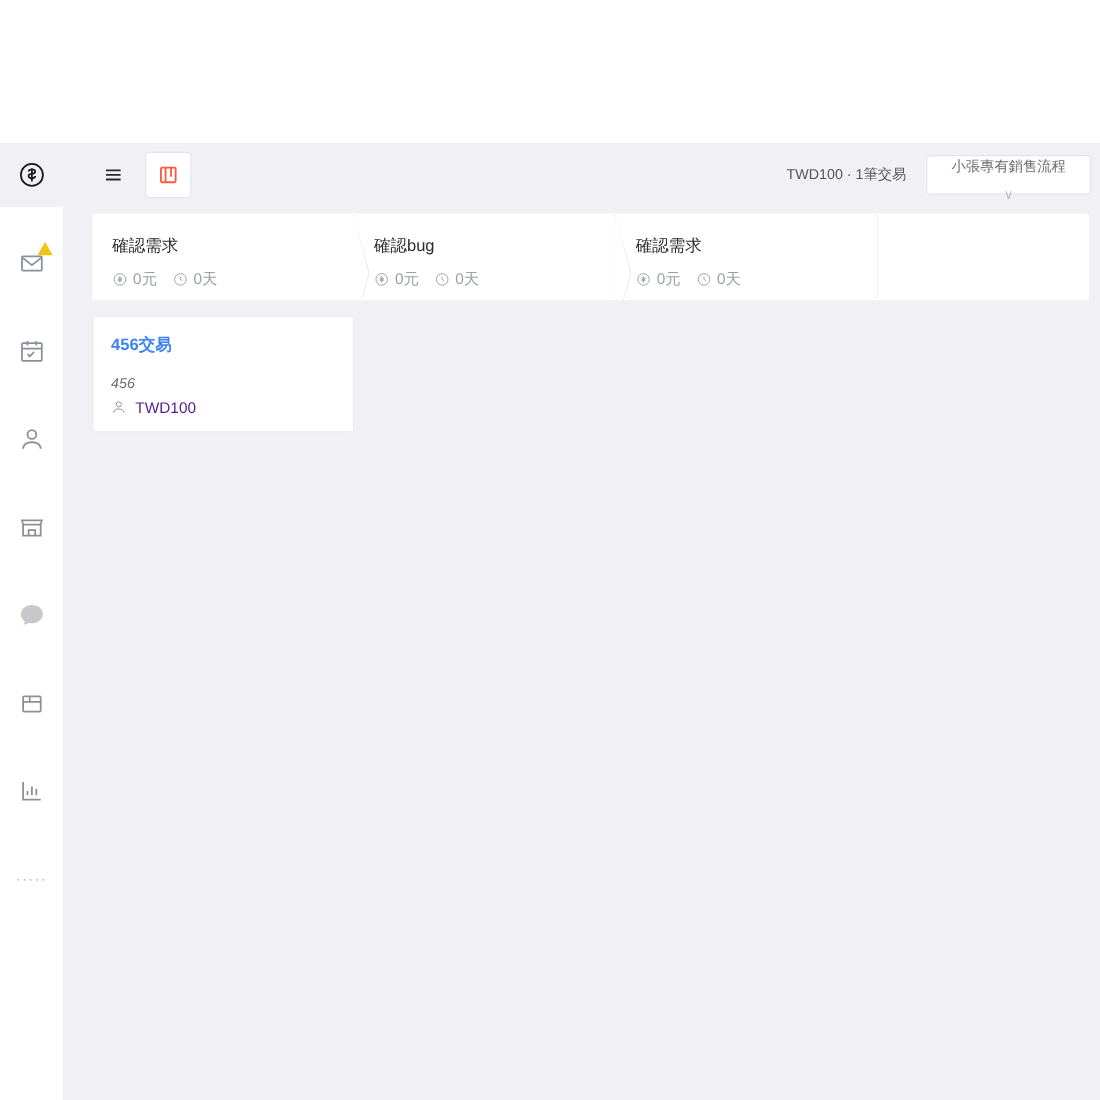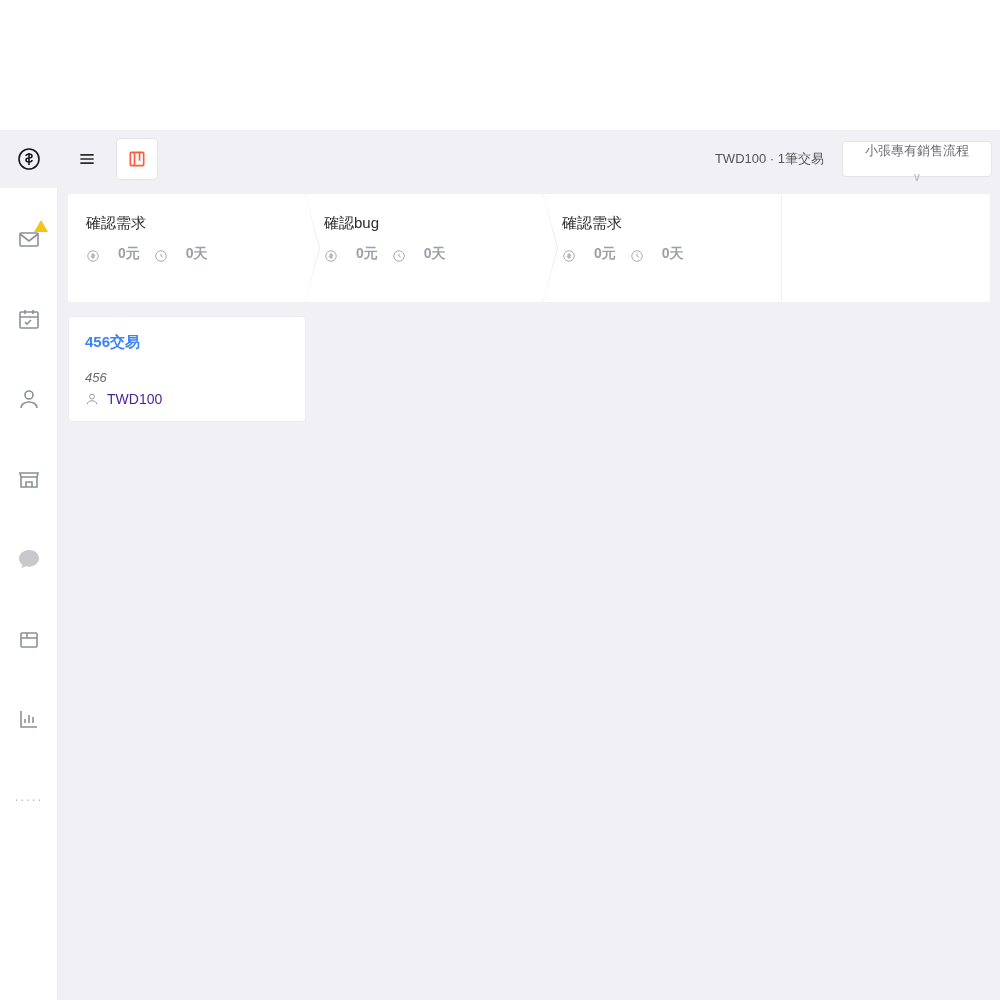--- a/index.html
+++ b/index.html
@@ -61,6 +61,7 @@
     background: #f1f0f5;
     display: flex;
     flex-direction: column;
+    padding-left: 16px;
   }
   .toolbar {
     height: 58px;

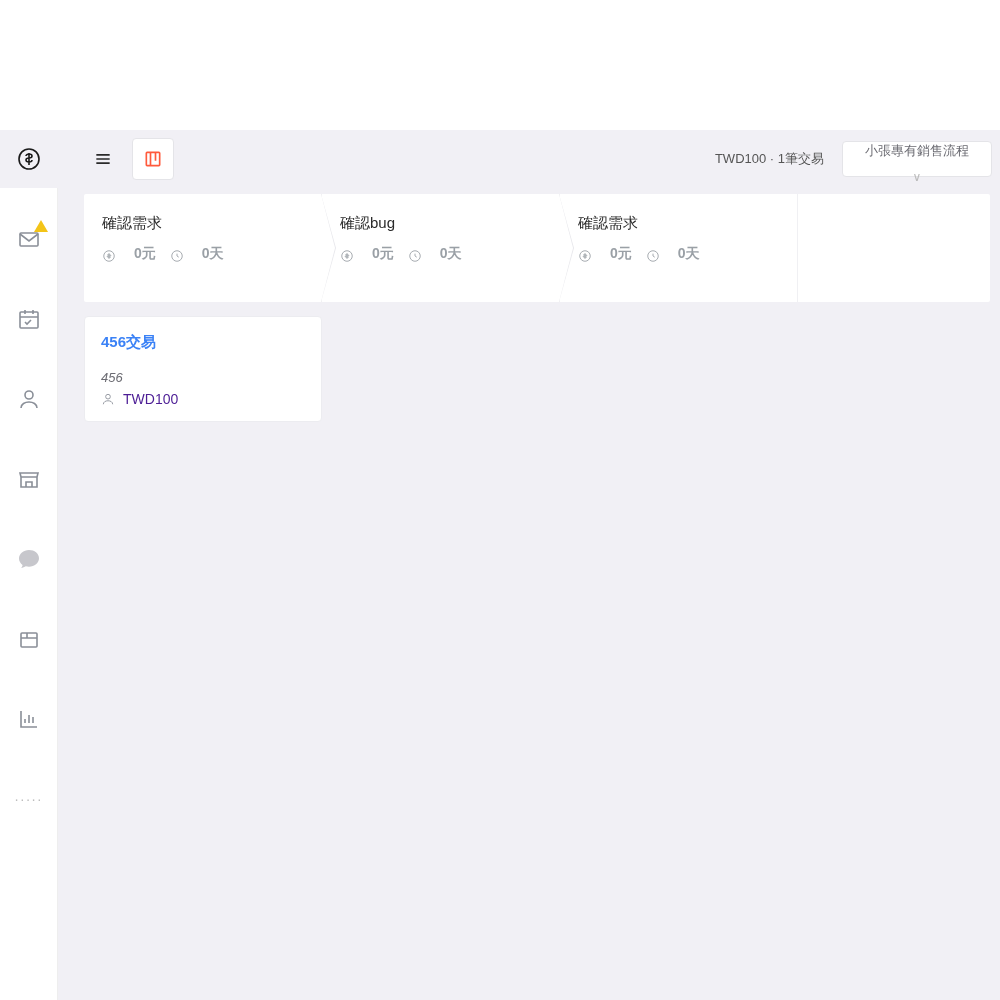--- a/index.html
+++ b/index.html
@@ -113,7 +113,7 @@
     background: #fff;
     margin: 6px 10px 0 10px;
     border-radius: 2px;
-    height: 108px;
+    height: 79px;
     overflow: hidden;
   }
   .stage {

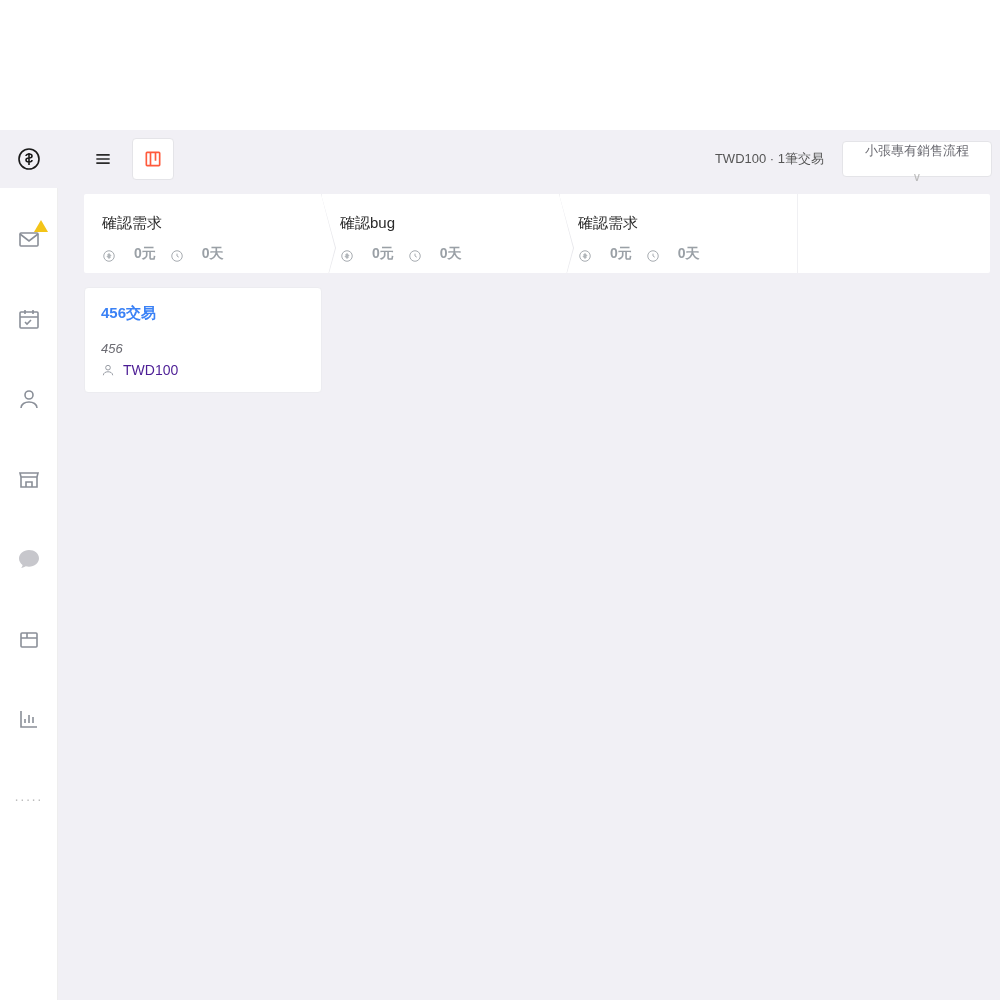--- a/index.html
+++ b/index.html
@@ -159,9 +159,8 @@
   }
   .stage-meta .mi {
     display: inline-flex;
-    align-items: flex-end;
-    gap: 18px;
-    font-weight: bold;
+    align-items: center;
+    gap: 5px;
   }
   .stage-meta svg { width: 14px; height: 14px; stroke: #9aa0a6; fill: none; stroke-width: 1.5; }
   

